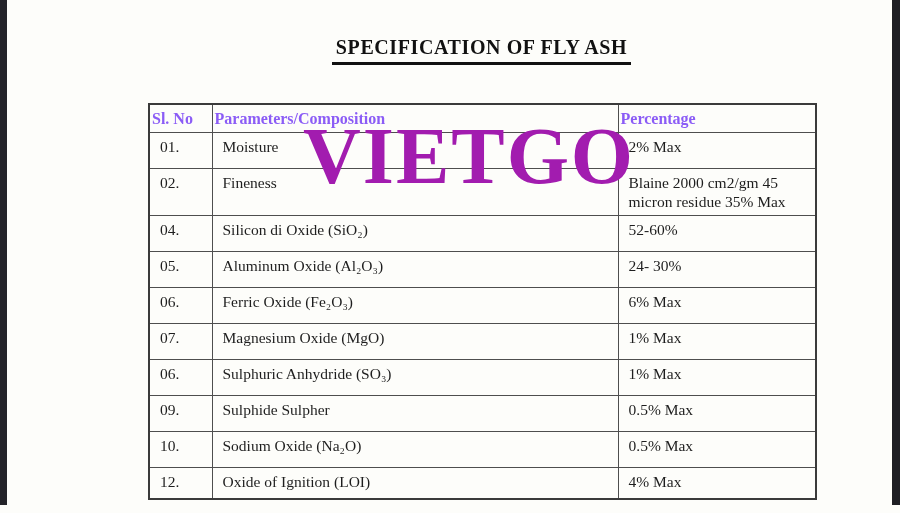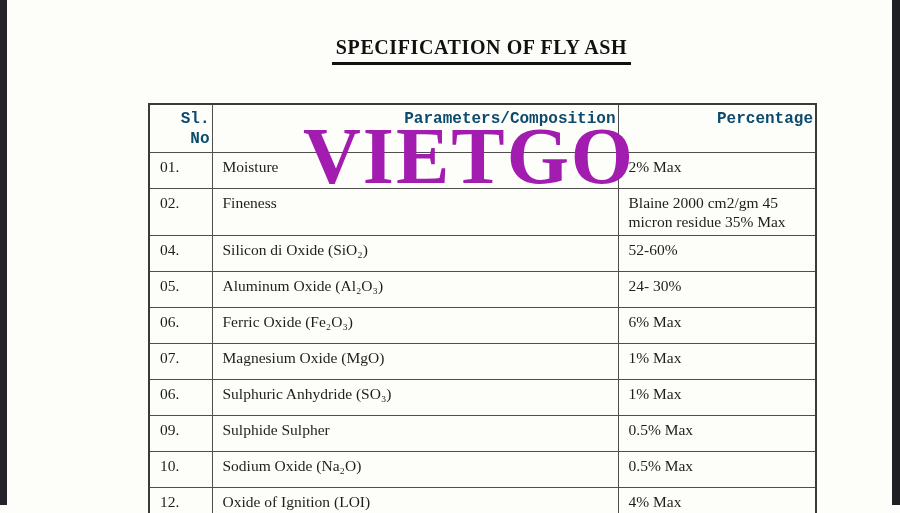--- a/index.html
+++ b/index.html
@@ -61,12 +61,11 @@
   table.spec { border: 2px solid #3a3a3a; }
   table.spec th {
     font-weight: bold;
-    text-align: right;
+    text-align: left;
     font-size: 16px;
     height: 27px;
     padding: 4px 2px 3px 2px;
-    color: #0c4a6e;
-    font-family: Liberation Mono, monospace;
+    color: #8b5cf6;
   }
   table.spec td { height: 36px; }
   table.spec td.p-name { }

